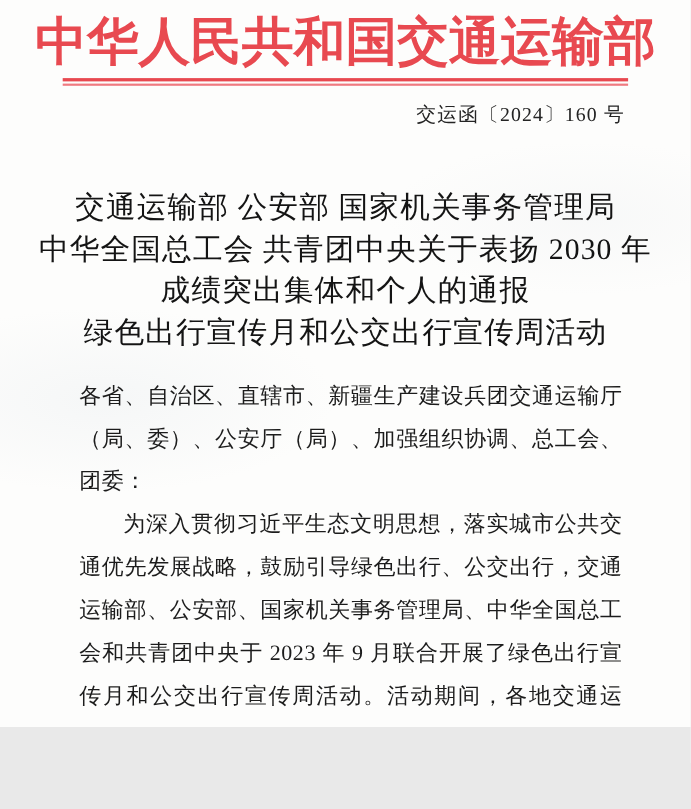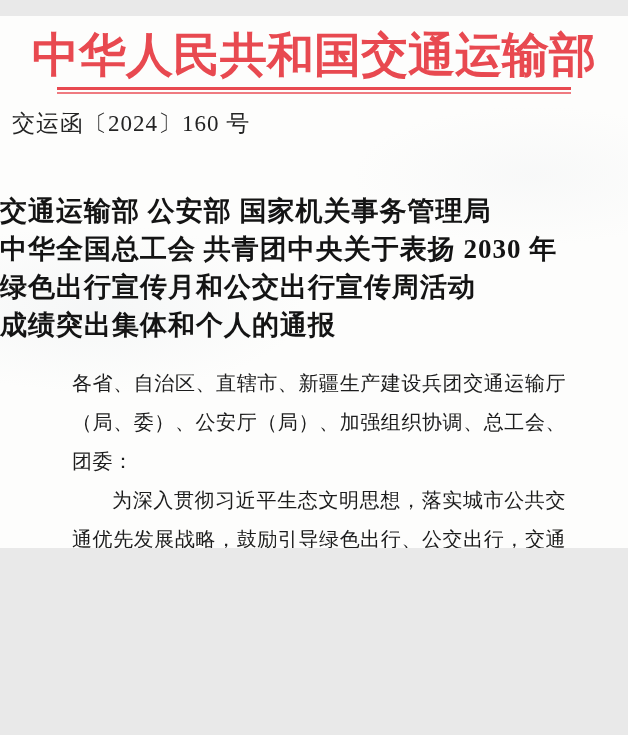--- a/index.html
+++ b/index.html
@@ -10,8 +10,8 @@
   .page {
     position: relative;
     width: 628px;
-    height: 532px;
-    margin: 16px auto;
+    height: 661px;
+    margin: 0 auto;
     background: #fdfdfc;
     background-image:
       radial-gradient(ellipse 300px 120px at 15% 55%, rgba(210,218,224,0.18), transparent 70%),

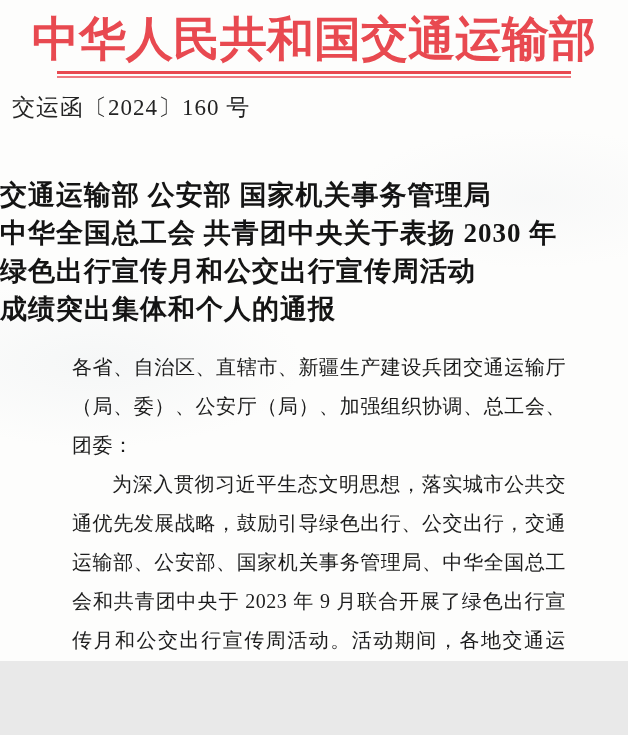--- a/index.html
+++ b/index.html
@@ -46,7 +46,8 @@
   }
   .doc-number {
     margin: 14px 60px 0 0;
-    font-size: 23px;
+    text-align: right;
+    font-size: 18px;
     letter-spacing: 1px;
     color: #242424;
     padding-left: 12px;

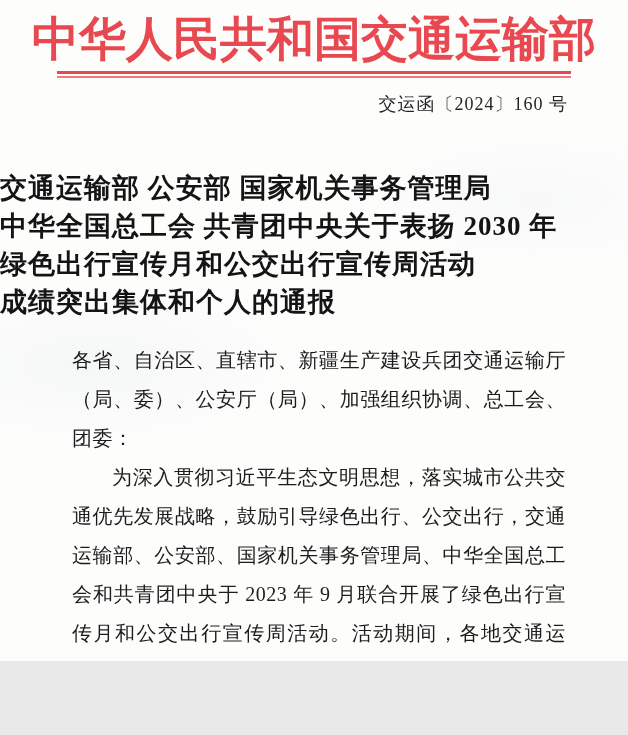--- a/index.html
+++ b/index.html
@@ -54,8 +54,8 @@
   }
   .doc-title {
     margin-top: 53px;
-    text-align: left;
-    font-weight: 700;
+    text-align: center;
+    font-weight: 400;
     font-size: 27px;
     line-height: 38px;
     color: #141414;

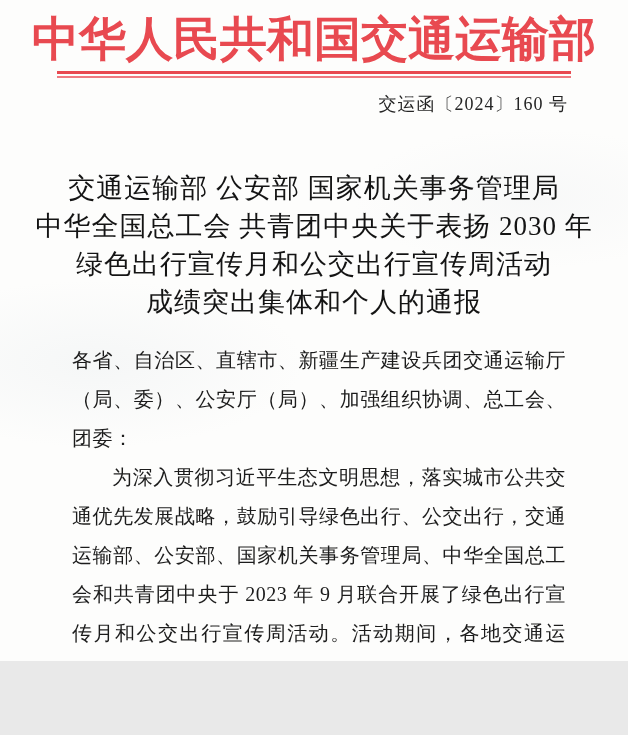--- a/index.html
+++ b/index.html
@@ -95,8 +95,8 @@
   <div class="doc-title">
     <div>交通运输部 公安部 国家机关事务管理局</div>
     <div>中华全国总工会 共青团中央关于表扬 2030 年</div>
+    <div>成绩突出集体和个人的通报</div>
     <div>绿色出行宣传月和公交出行宣传周活动</div>
-    <div>成绩突出集体和个人的通报</div>
   </div>
 
   <div class="doc-body">

